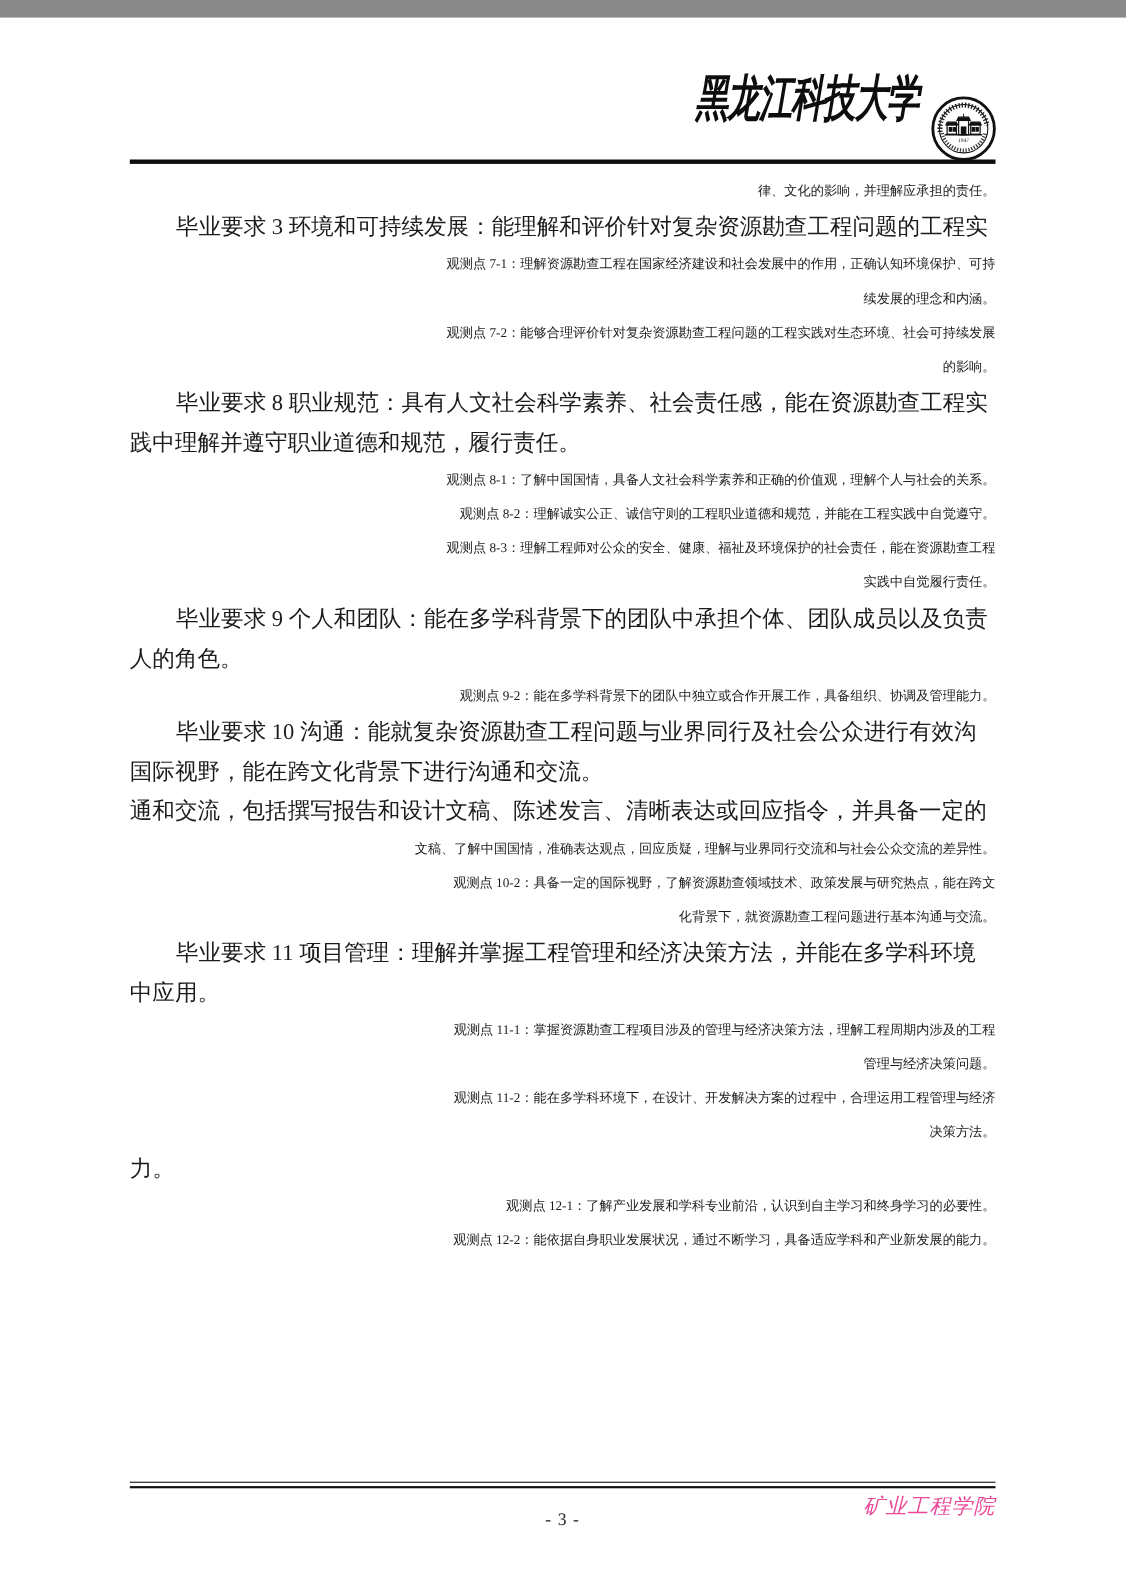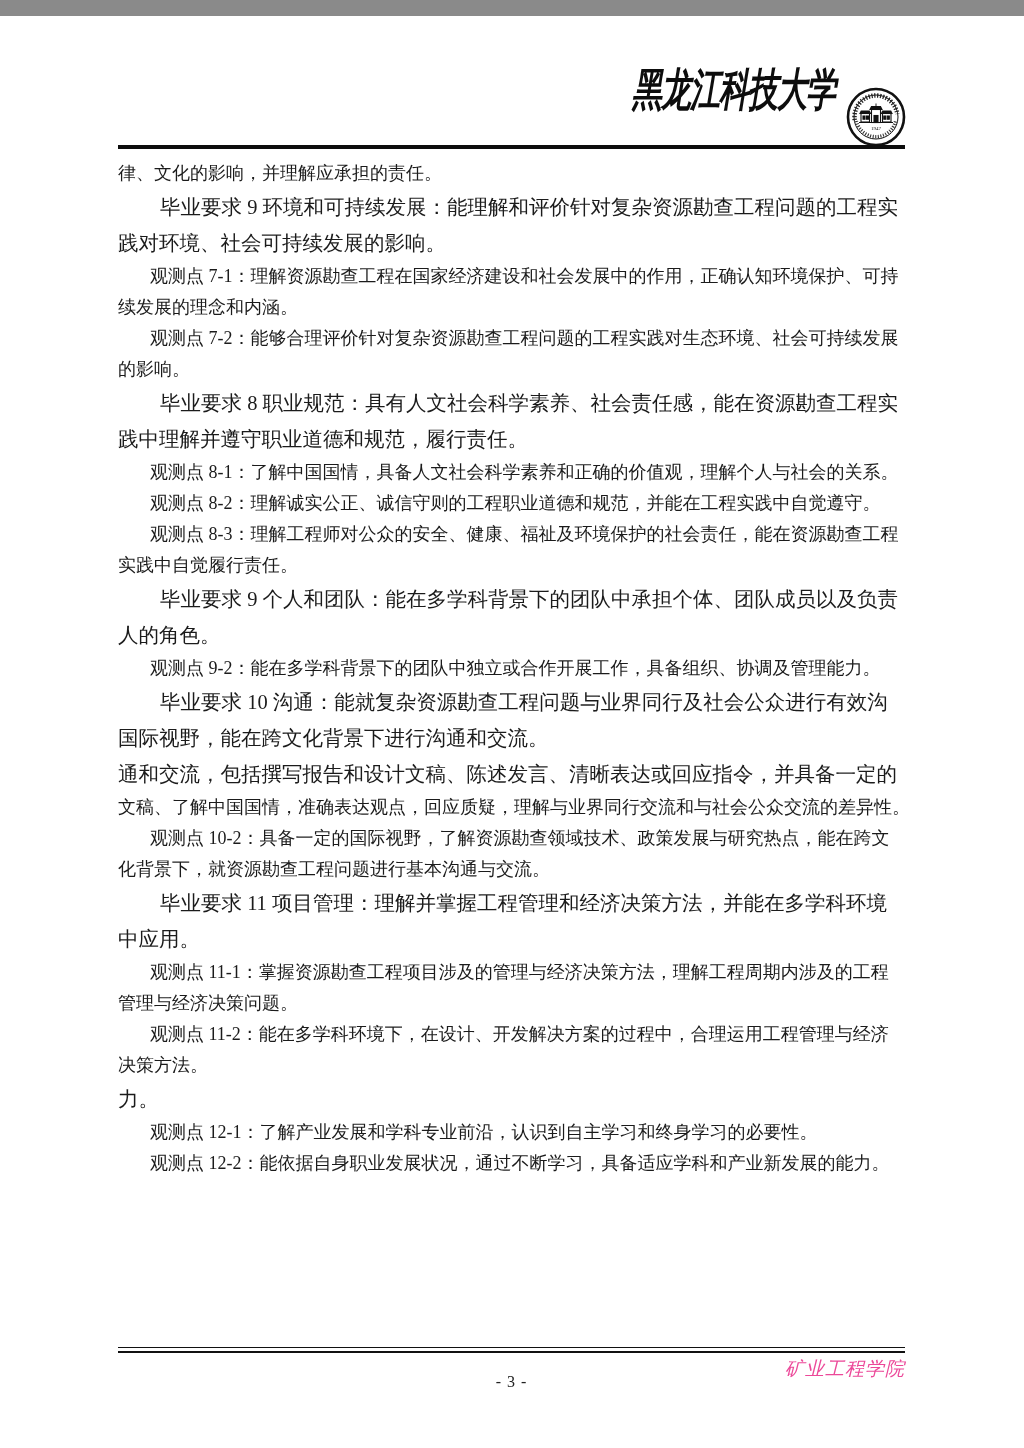--- a/index.html
+++ b/index.html
@@ -34,7 +34,7 @@
   .para{margin:0;padding:0;}
   .line{display:block;white-space:nowrap;color:#1b1b1b;}
   .para.h .line{font-size:20.5px;line-height:36px;}
-  .para.b .line{font-size:18px;line-height:31px;}
+  .para.b .line{font-size:12px;line-height:31px;text-align:right;}
   .para.h .line.first{padding-left:42px;}
   .para.b .line.first{padding-left:32px;}
   .para.cont .line.first{padding-left:0;}

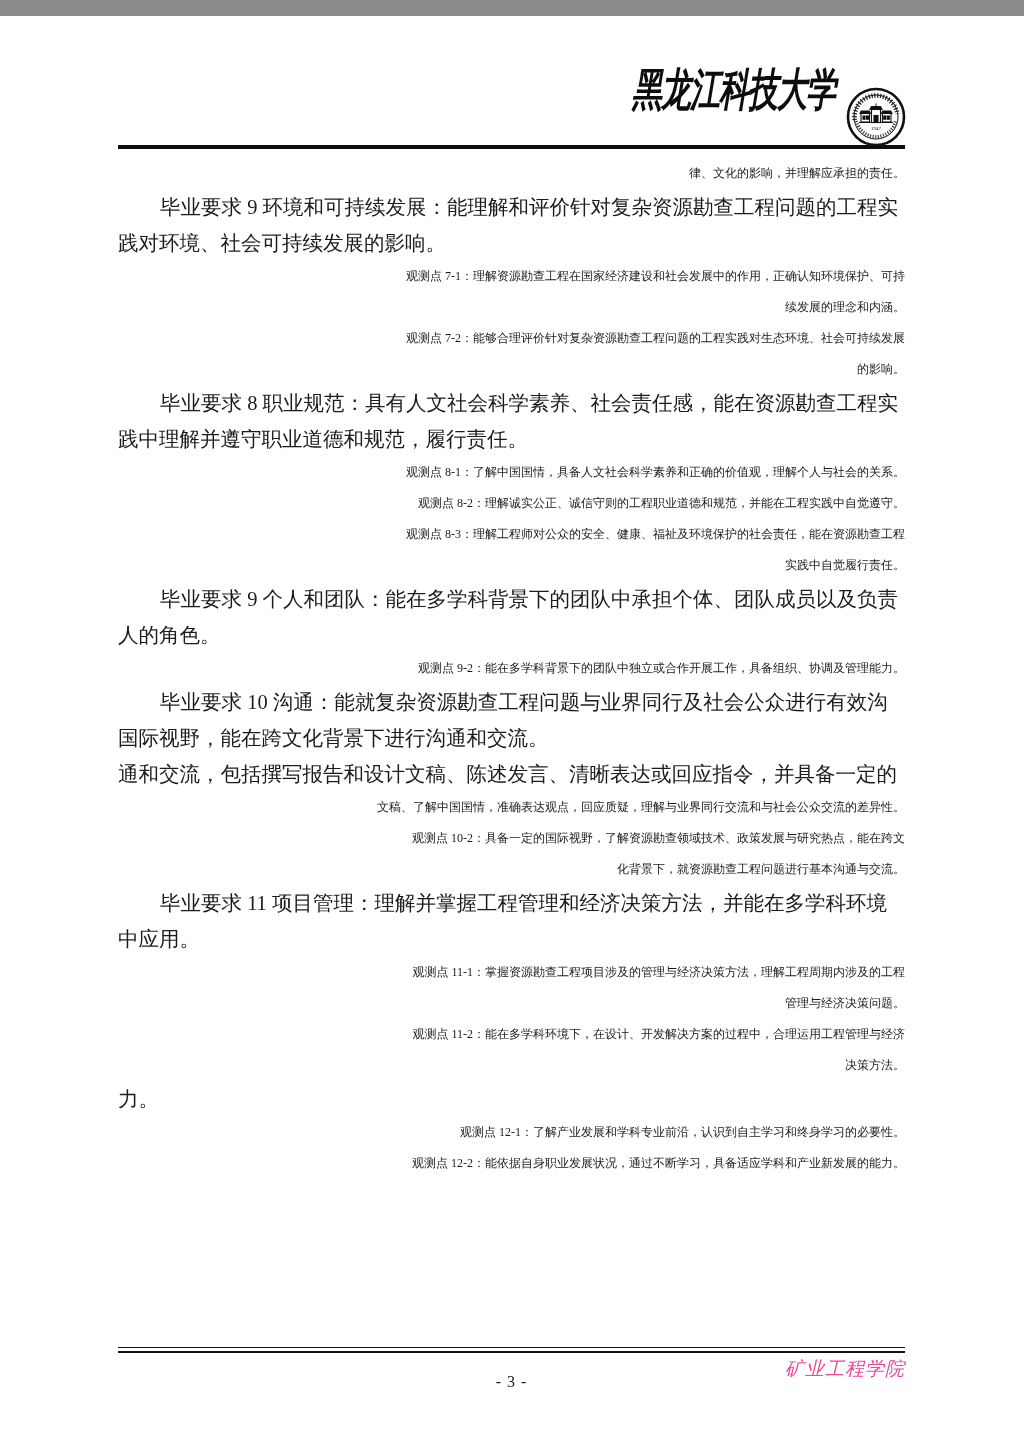--- a/index.html
+++ b/index.html
@@ -97,7 +97,7 @@
         <span class="line first">律、文化的影响，并理解应承担的责任。</span>
       </div>
       <div class="para h">
-        <span class="line first">毕业要求 9 环境和可持续发展：能理解和评价针对复杂资源勘查工程问题的工程实</span>
+        <span class="line first">毕业要求 3 环境和可持续发展：能理解和评价针对复杂资源勘查工程问题的工程实</span>
         <span class="line">践对环境、社会可持续发展的影响。</span>
       </div>
       <div class="para b">

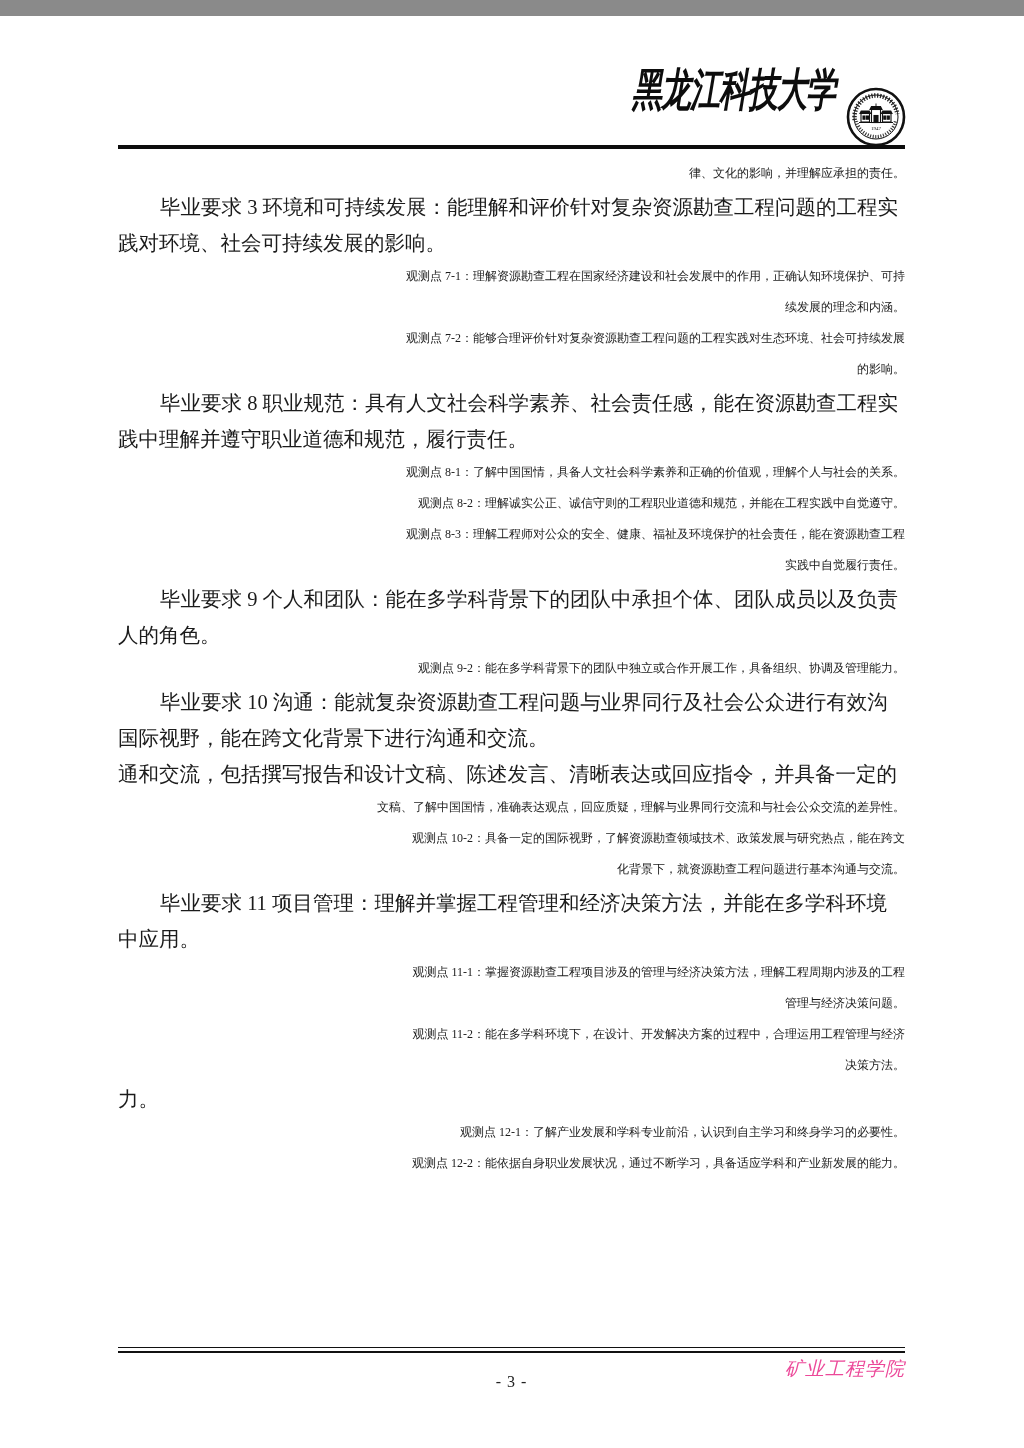--- a/index.html
+++ b/index.html
@@ -98,7 +98,6 @@
       </div>
       <div class="para h">
         <span class="line first">毕业要求 3 环境和可持续发展：能理解和评价针对复杂资源勘查工程问题的工程实</span>
-        <span class="line">践对环境、社会可持续发展的影响。</span>
       </div>
       <div class="para b">
         <span class="line first">观测点 7-1：理解资源勘查工程在国家经济建设和社会发展中的作用，正确认知环境保护、可持</span>

